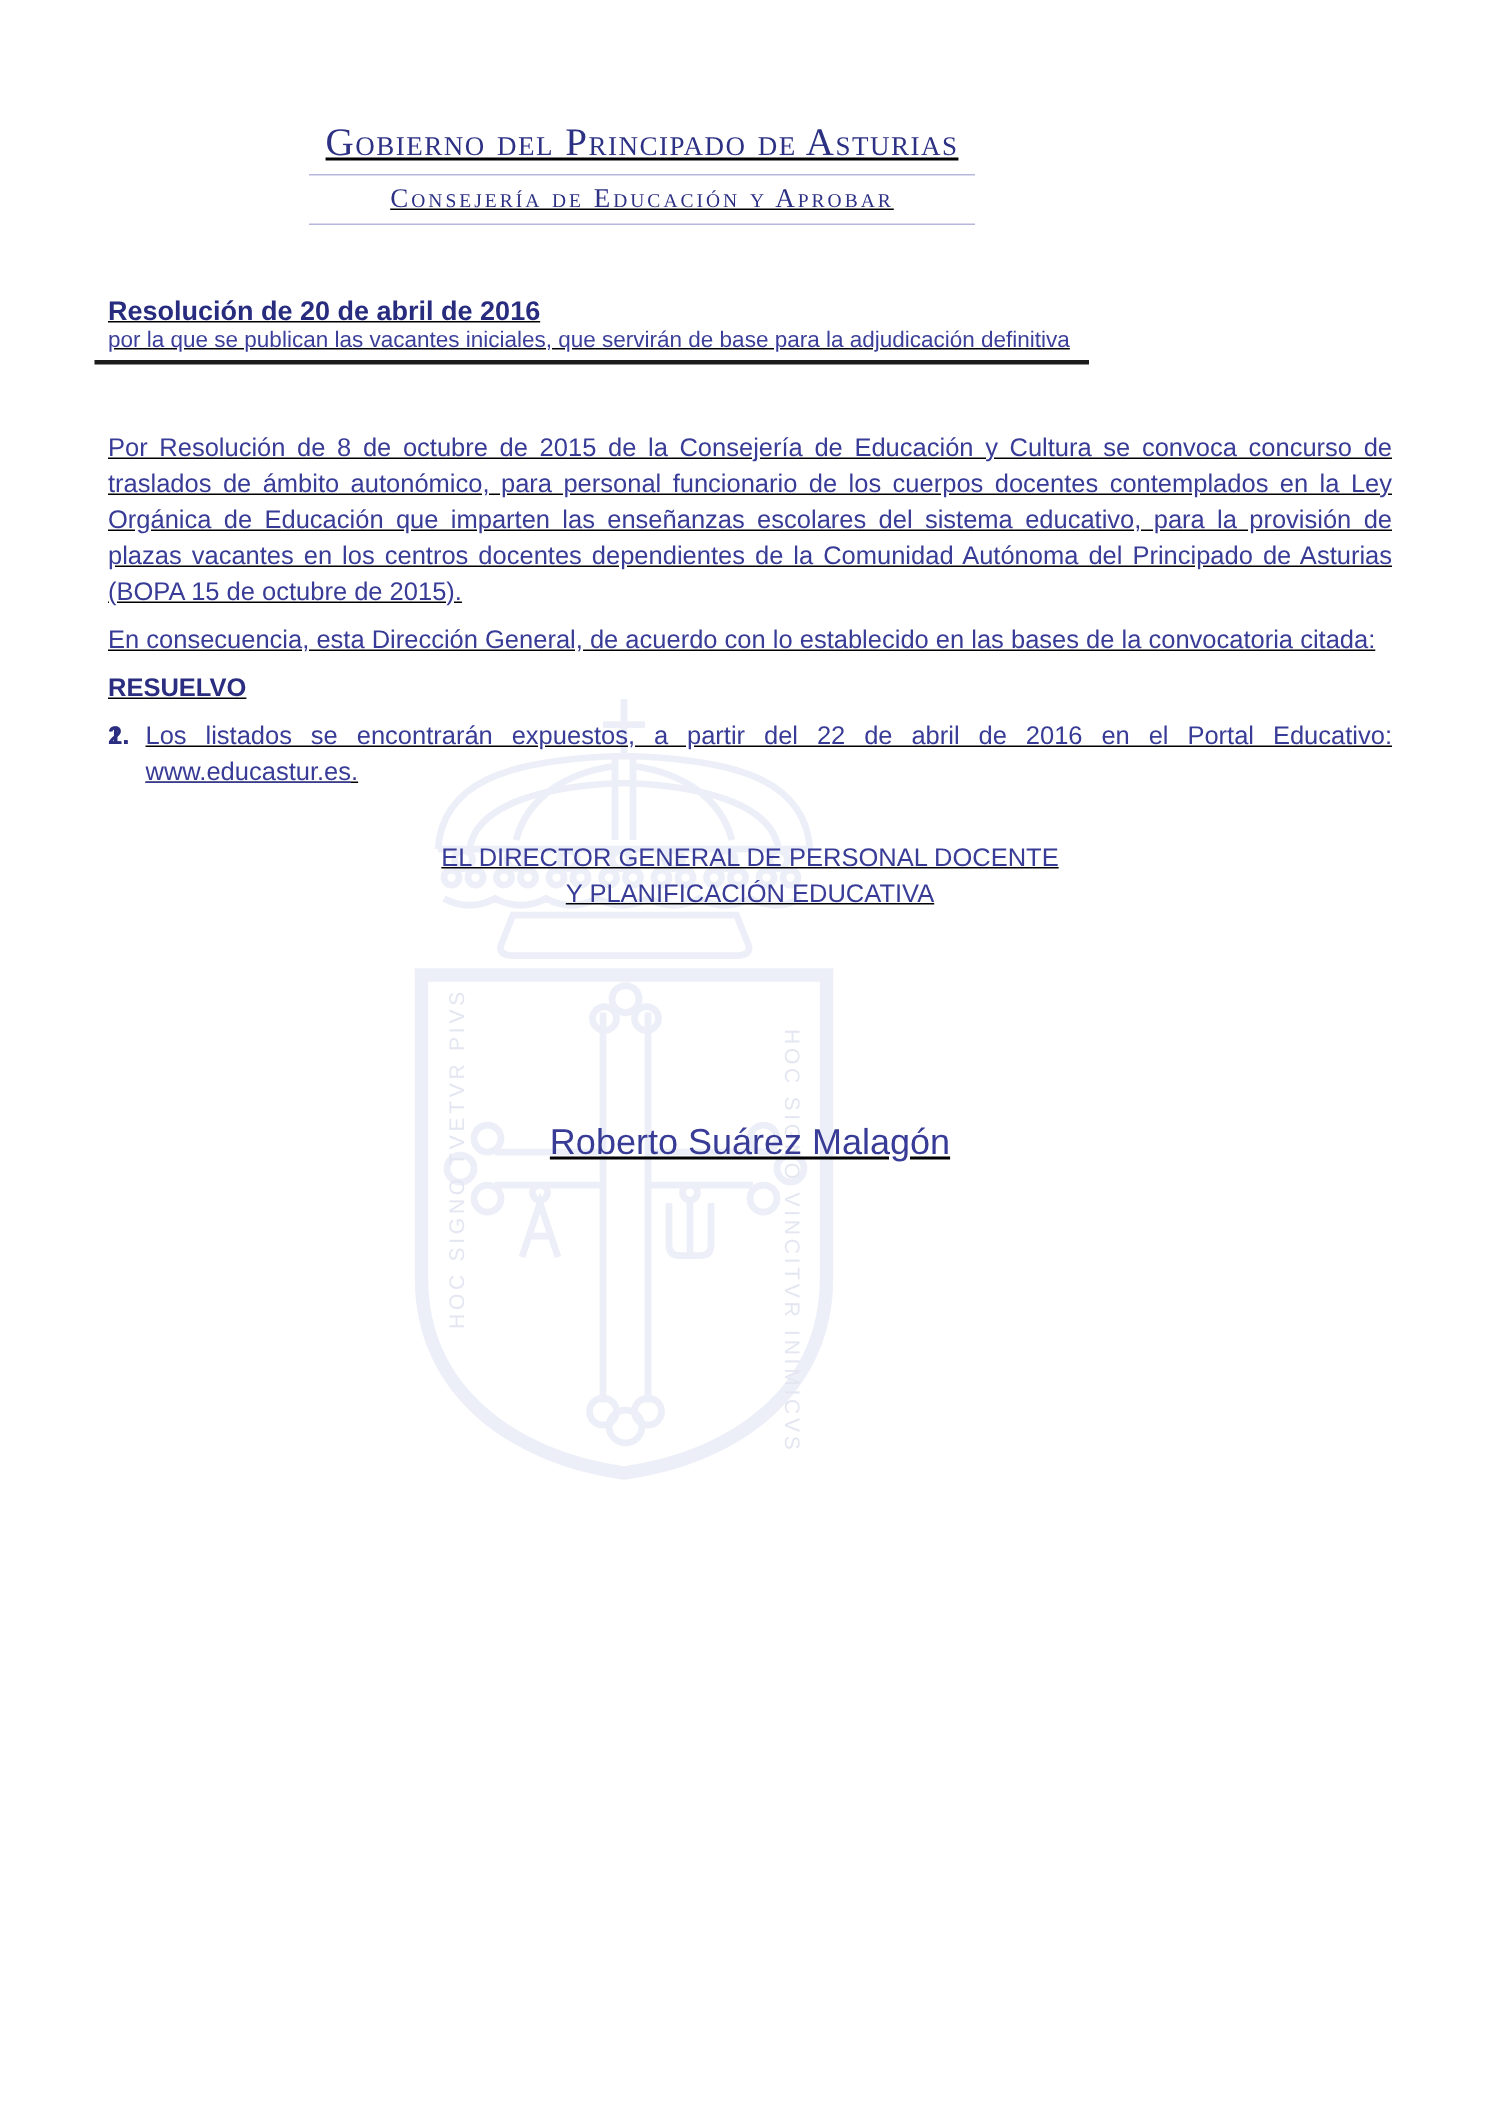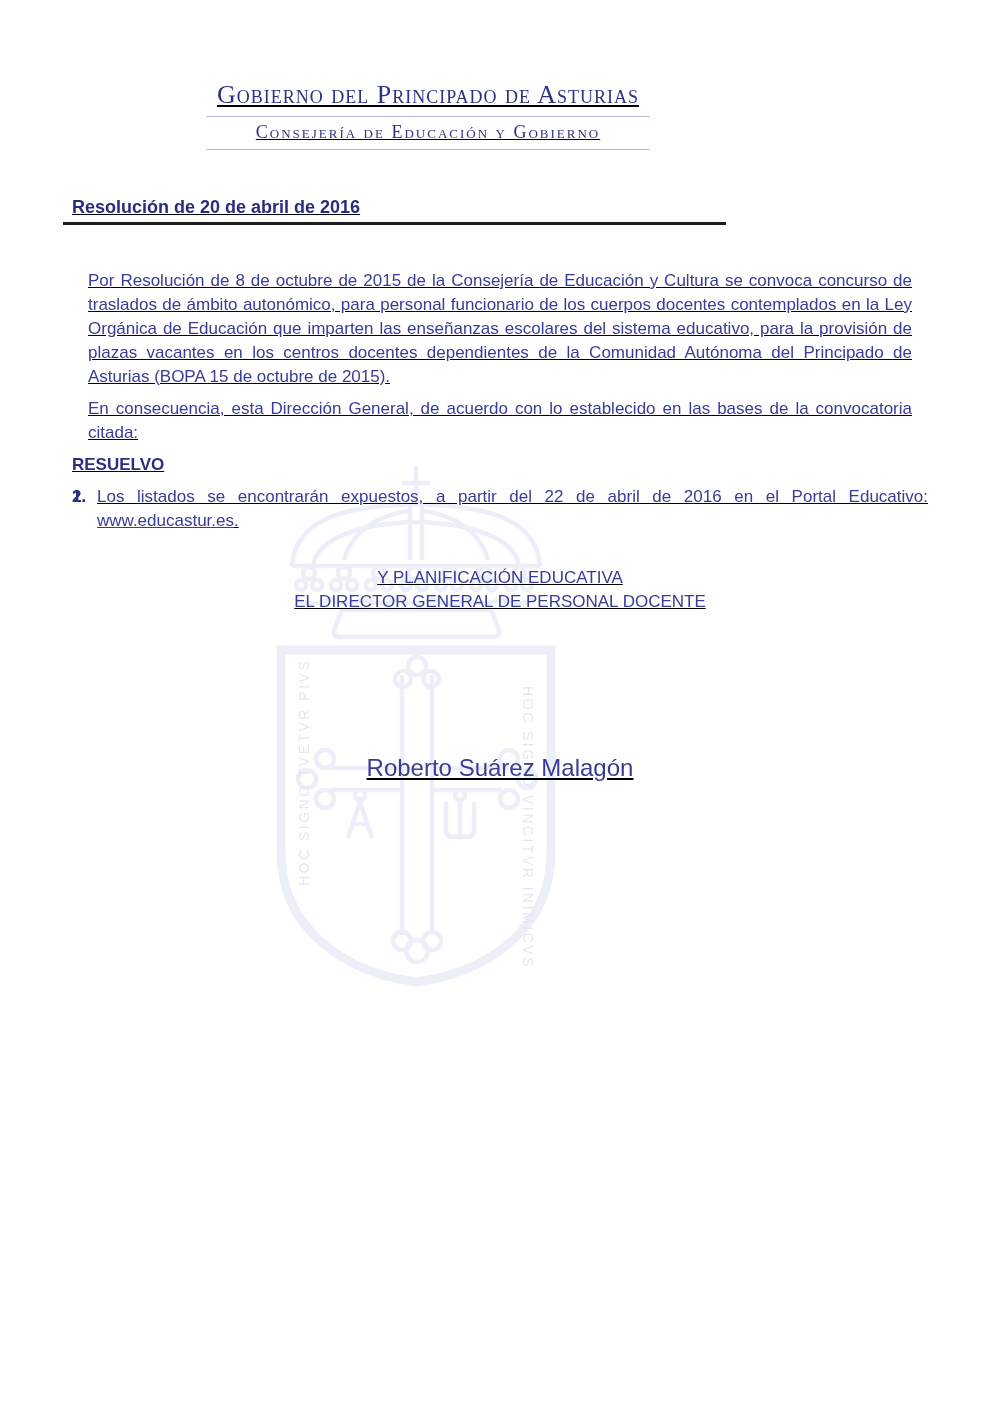--- a/index.html
+++ b/index.html
@@ -154,7 +154,7 @@
   <div class="header">
     <div class="gov">Gobierno del Principado de Asturias</div>
     <hr class="header-rule">
-    <div class="dept">Consejería de Educación y Gobierno</div>
+    <div class="dept">Consejería de Educación y Aprobar</div>
     <hr class="header-rule second">
   </div>
 

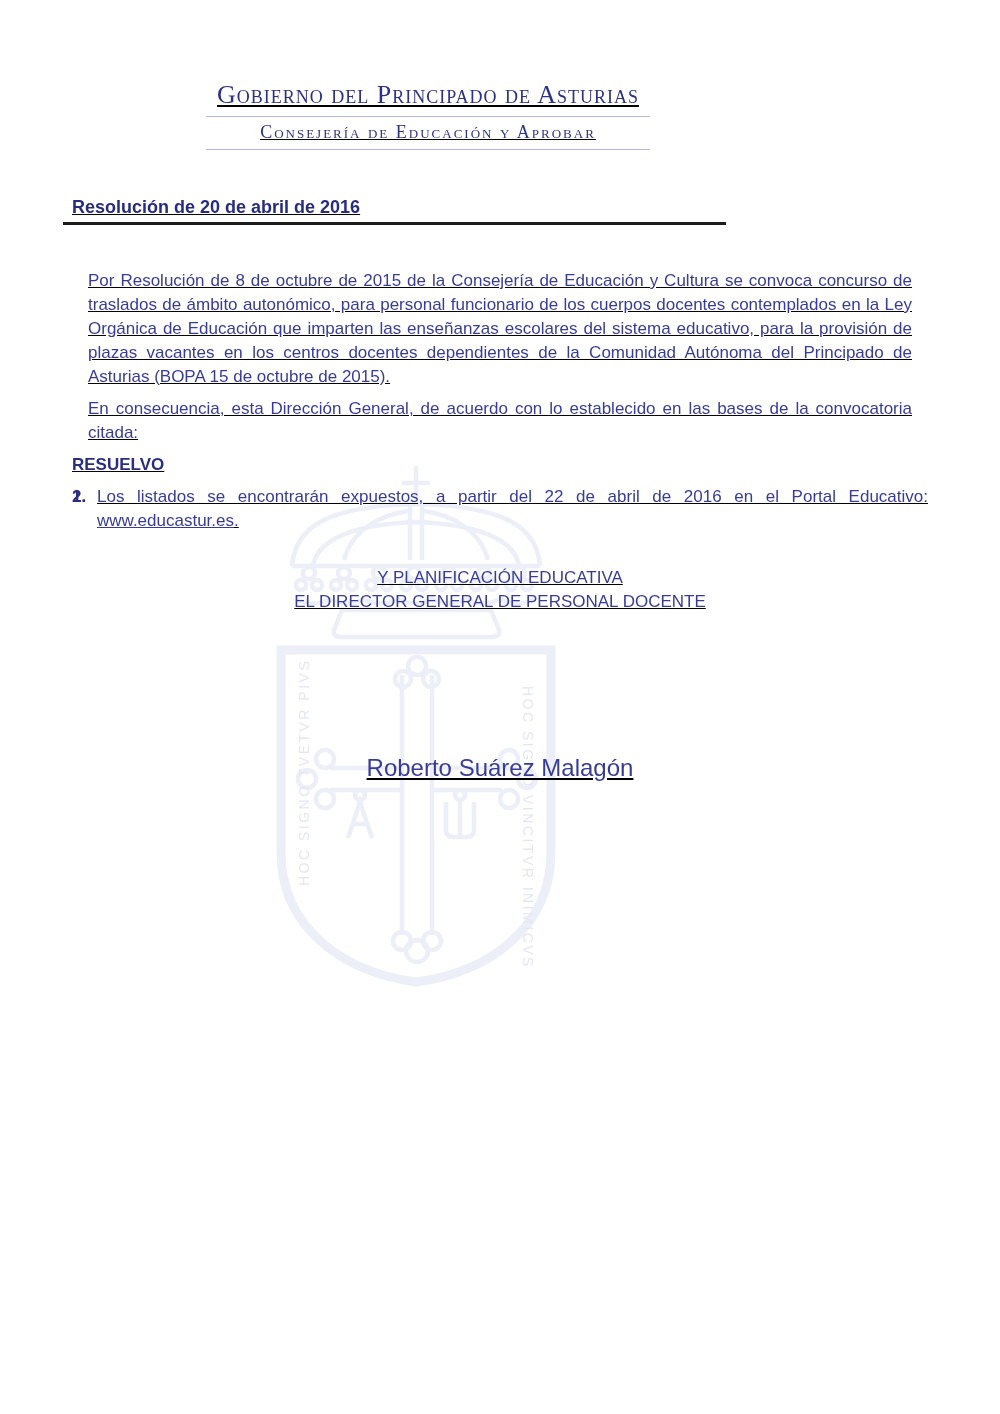--- a/index.html
+++ b/index.html
@@ -160,6 +160,7 @@
 
   <div class="title-block">
     <div class="res-title">Resolución de 20 de abril de 2016</div>
+    <div class="res-sub">por la que se publican las vacantes iniciales, que servirán de base para la adjudicación definitiva</div>
   </div>
   <div class="black-rule"></div>
 

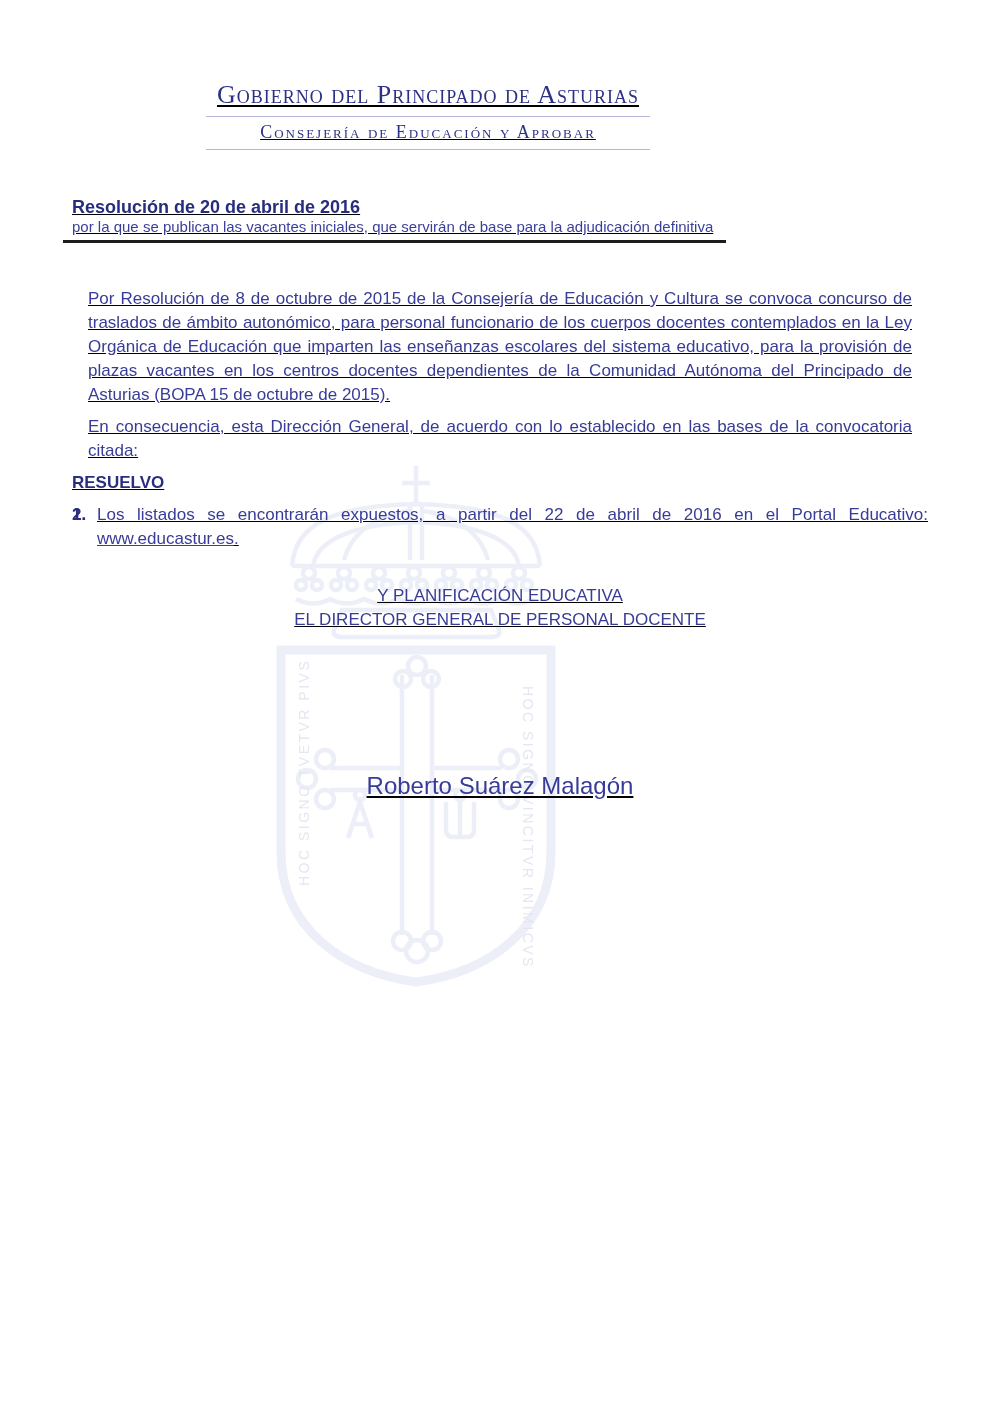--- a/index.html
+++ b/index.html
@@ -51,7 +51,7 @@
   .body-text p {
     font-size: 17px; line-height: 24px;
     text-align: justify;
-    margin: 0 16px 8px;
+    margin: 0 0 8px;
   }
   .resuelvo {
     text-align: left; font-weight: bold; color: #2b2e80;

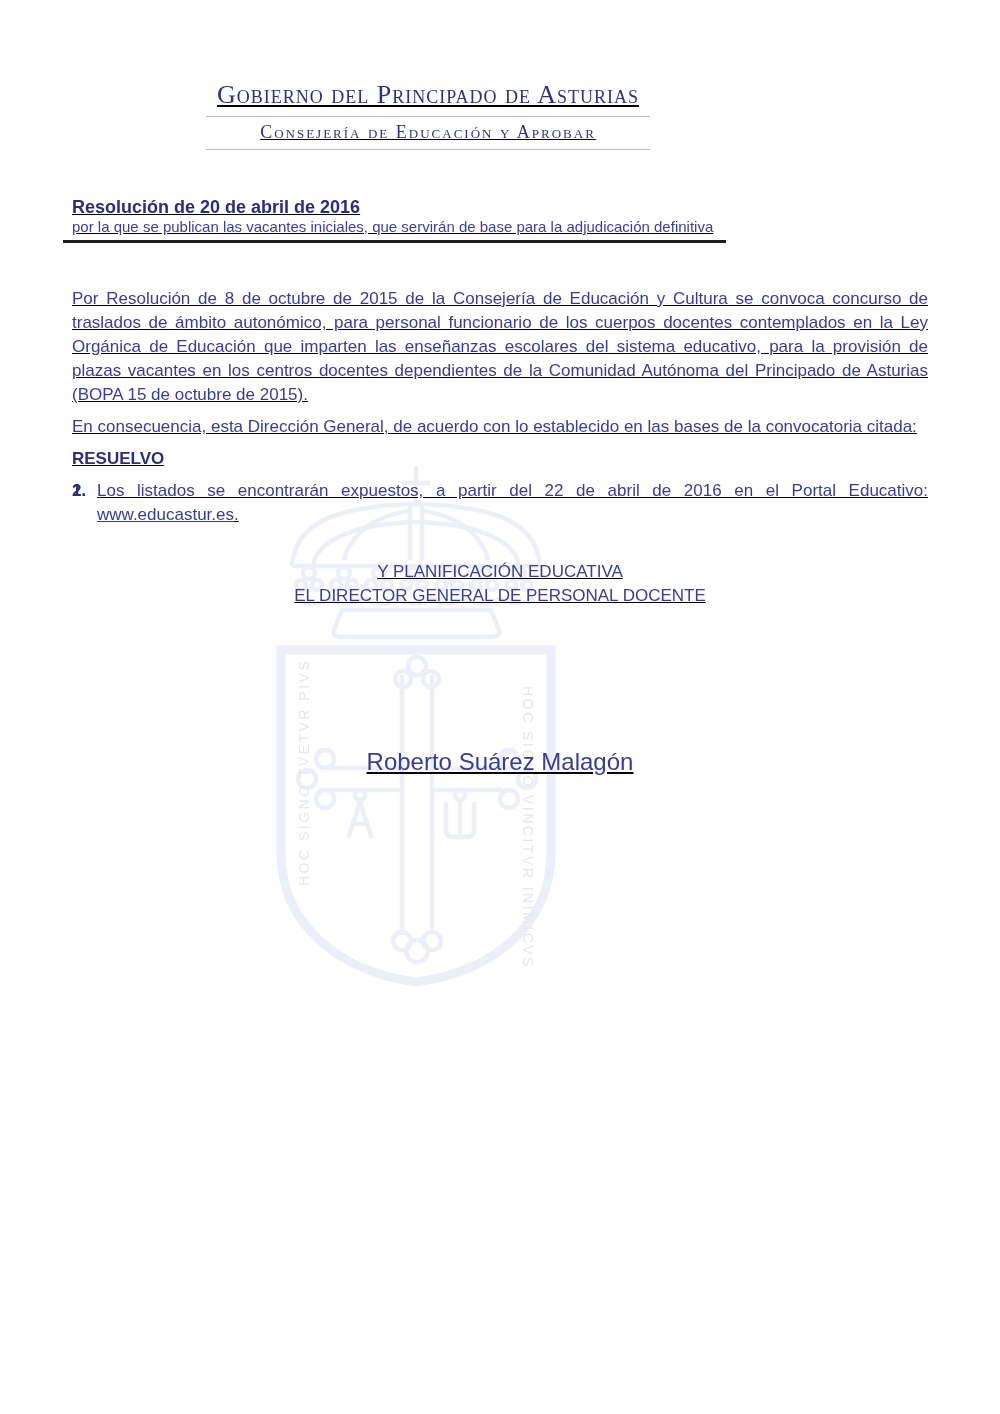--- a/index.html
+++ b/index.html
@@ -179,8 +179,8 @@
     </div>
 
     <div class="sig-role">
+      <div>EL DIRECTOR GENERAL DE PERSONAL DOCENTE</div>
       <div>Y PLANIFICACIÓN EDUCATIVA</div>
-      <div>EL DIRECTOR GENERAL DE PERSONAL DOCENTE</div>
     </div>
 
     <div class="sig-name">Roberto Suárez Malagón</div>

